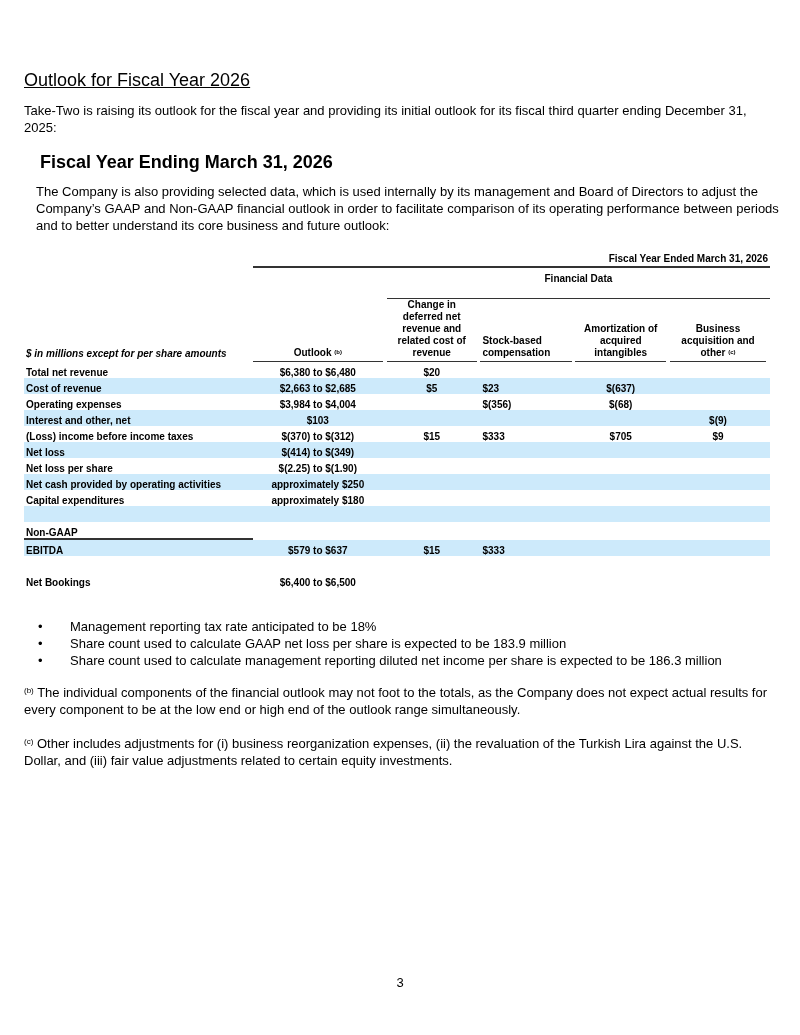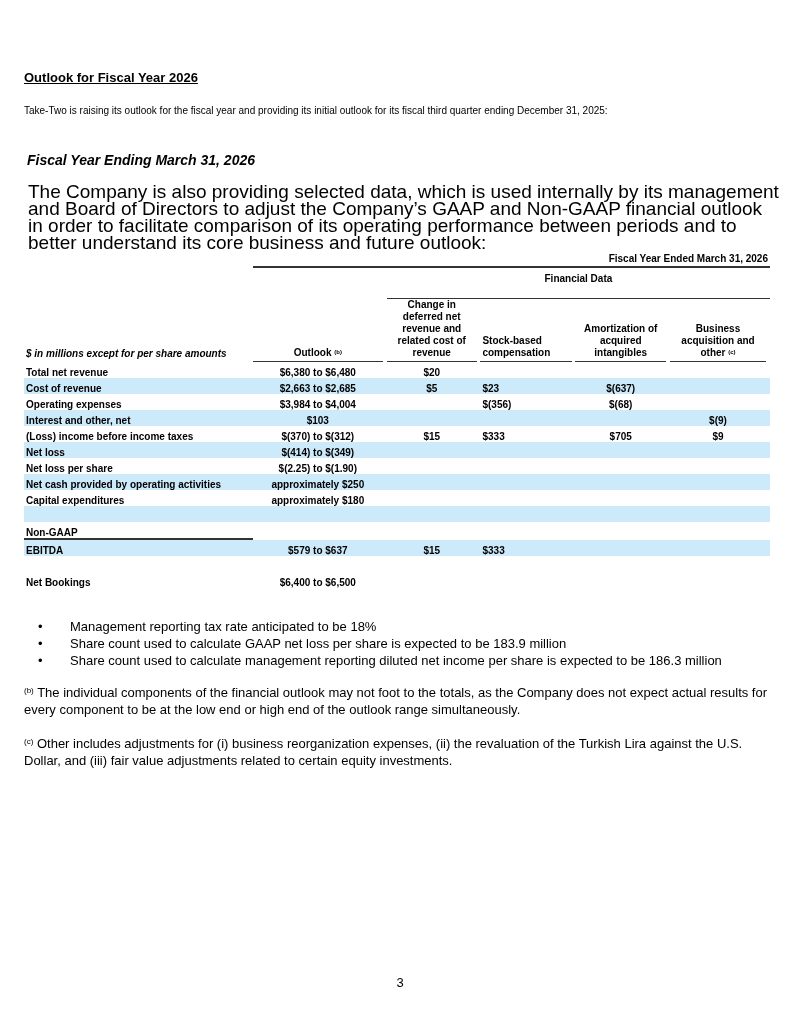--- a/index.html
+++ b/index.html
@@ -5,7 +5,7 @@
     html, body { margin: 0; padding: 0; background: #ffffff; }
     body { width: 800px; height: 1035px; position: relative; font-family: "Liberation Sans", sans-serif; color: #000; }
     .page { position: absolute; left: 24px; top: 0; width: 752px; }
-    .heading { position: absolute; top: 70px; left: 0; font-size: 13px; font-weight: bold; text-decoration: underline; }
+    .heading { position: absolute; top: 70px; left: 0; font-size: 18px; font-weight: normal; text-decoration: underline; }
     .intro { position: absolute; top: 102px; left: 0; width: 752px; font-size: 10px; line-height: 17px; }
     .subheading { position: absolute; top: 152px; left: 3px; font-size: 14px; font-weight: bold; font-style: italic; }
     .para { position: absolute; top: 183px; left: 4px; width: 752px; font-size: 19px; line-height: 17px; }

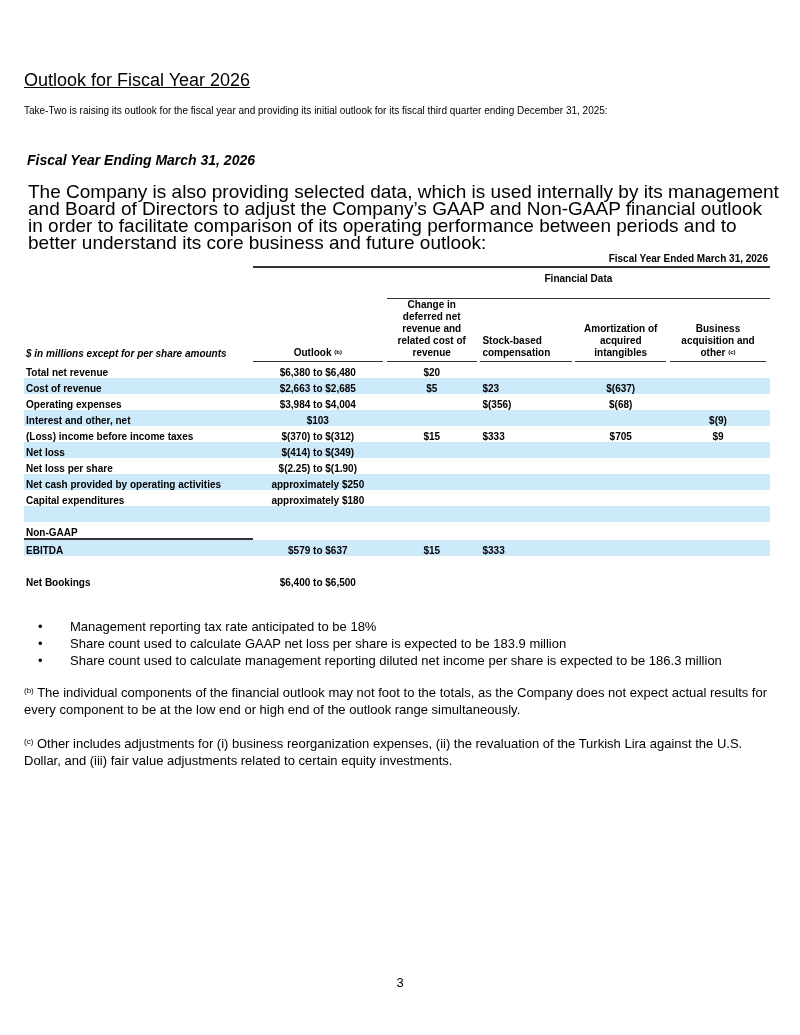--- a/index.html
+++ b/index.html
@@ -6,7 +6,7 @@
     body { width: 800px; height: 1035px; position: relative; font-family: "Liberation Sans", sans-serif; color: #000; }
     .page { position: absolute; left: 24px; top: 0; width: 752px; }
     .heading { position: absolute; top: 70px; left: 0; font-size: 18px; font-weight: normal; text-decoration: underline; }
-    .intro { position: absolute; top: 102px; left: 0; width: 752px; font-size: 10px; line-height: 17px; }
+    .intro { position: absolute; top: 102px; left: 0; width: 752px; font-size: 13px; line-height: 17px; }
     .subheading { position: absolute; top: 152px; left: 3px; font-size: 14px; font-weight: bold; font-style: italic; }
     .para { position: absolute; top: 183px; left: 4px; width: 752px; font-size: 19px; line-height: 17px; }
 

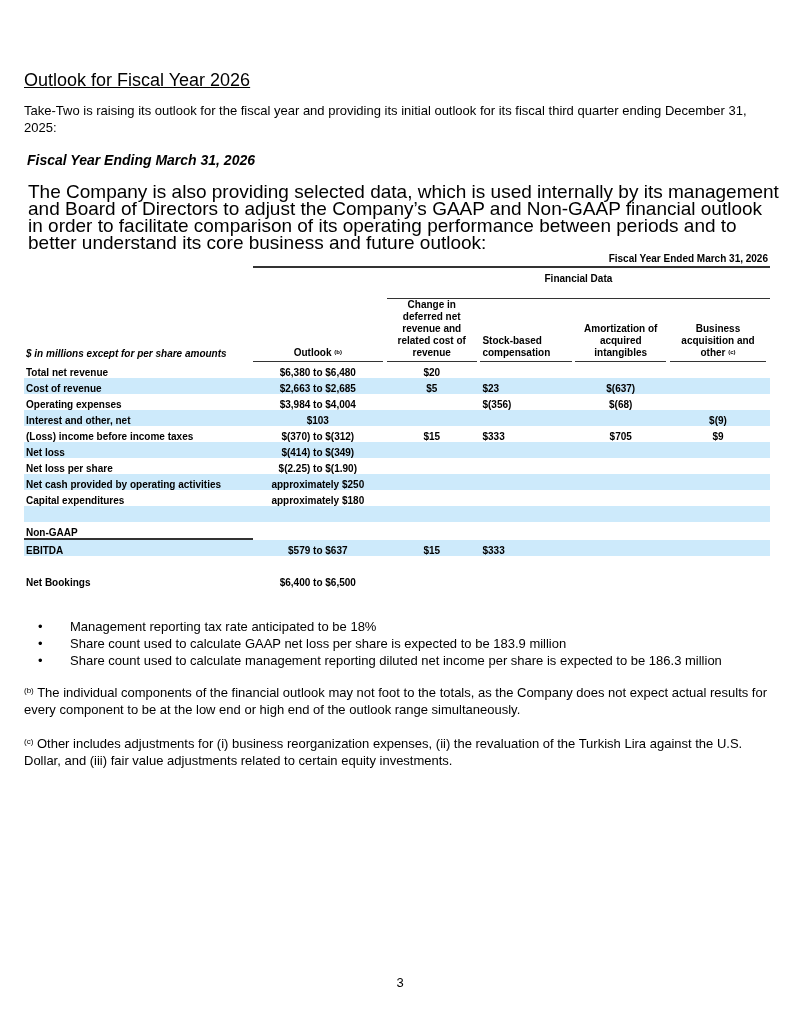--- a/index.html
+++ b/index.html
@@ -7,7 +7,7 @@
     .page { position: absolute; left: 24px; top: 0; width: 752px; }
     .heading { position: absolute; top: 70px; left: 0; font-size: 18px; font-weight: normal; text-decoration: underline; }
     .intro { position: absolute; top: 102px; left: 0; width: 752px; font-size: 13px; line-height: 17px; }
-    .subheading { position: absolute; top: 152px; left: 3px; font-size: 14px; font-weight: bold; font-style: italic; }
+    .subheading { position: absolute; top: 152px; left: 16px; font-size: 18px; font-weight: bold; }
     .para { position: absolute; top: 183px; left: 4px; width: 752px; font-size: 19px; line-height: 17px; }
 
     table.fin { position: absolute; top: 248px; left: 0; width: 746px; border-collapse: separate; border-spacing: 0; font-size: 10px; font-weight: bold; }

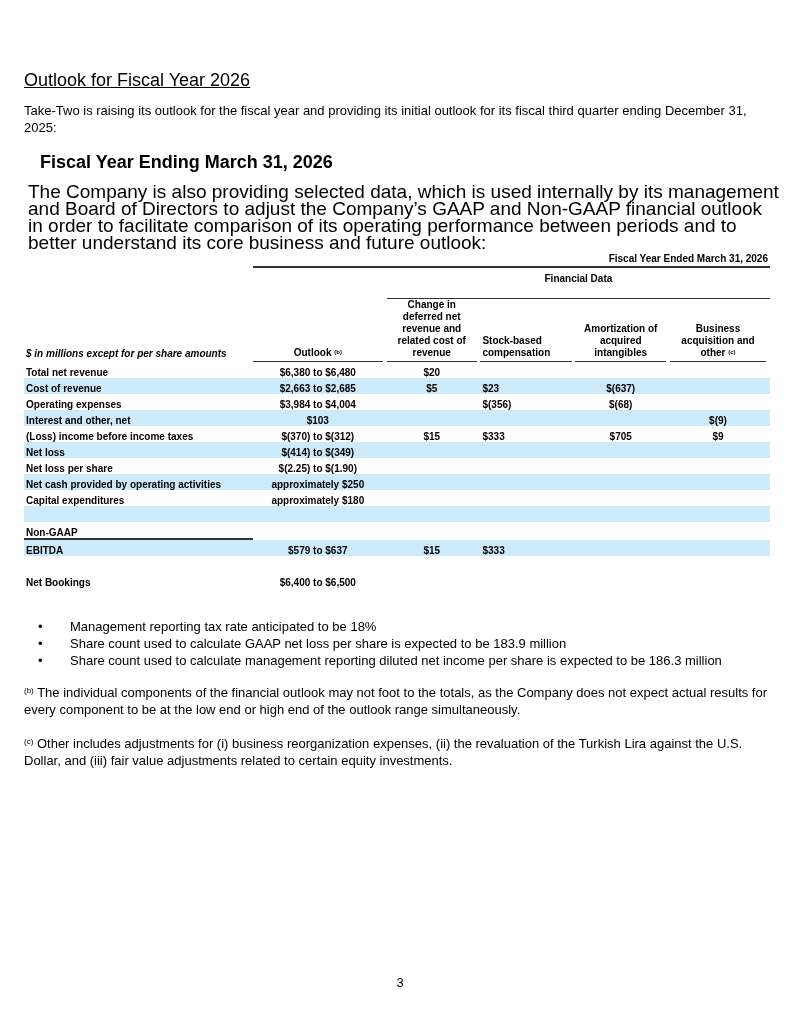--- a/index.html
+++ b/index.html
@@ -8,7 +8,7 @@
     .heading { position: absolute; top: 70px; left: 0; font-size: 18px; font-weight: normal; text-decoration: underline; }
     .intro { position: absolute; top: 102px; left: 0; width: 752px; font-size: 13px; line-height: 17px; }
     .subheading { position: absolute; top: 152px; left: 16px; font-size: 18px; font-weight: bold; }
-    .para { position: absolute; top: 183px; left: 4px; width: 752px; font-size: 19px; line-height: 17px; }
+    .para { position: absolute; top: 183px; left: 12px; width: 752px; font-size: 13px; line-height: 17px; }
 
     table.fin { position: absolute; top: 248px; left: 0; width: 746px; border-collapse: separate; border-spacing: 0; font-size: 10px; font-weight: bold; }
     table.fin td { padding: 0 2px; height: 16px; vertical-align: bottom; white-space: nowrap; }

